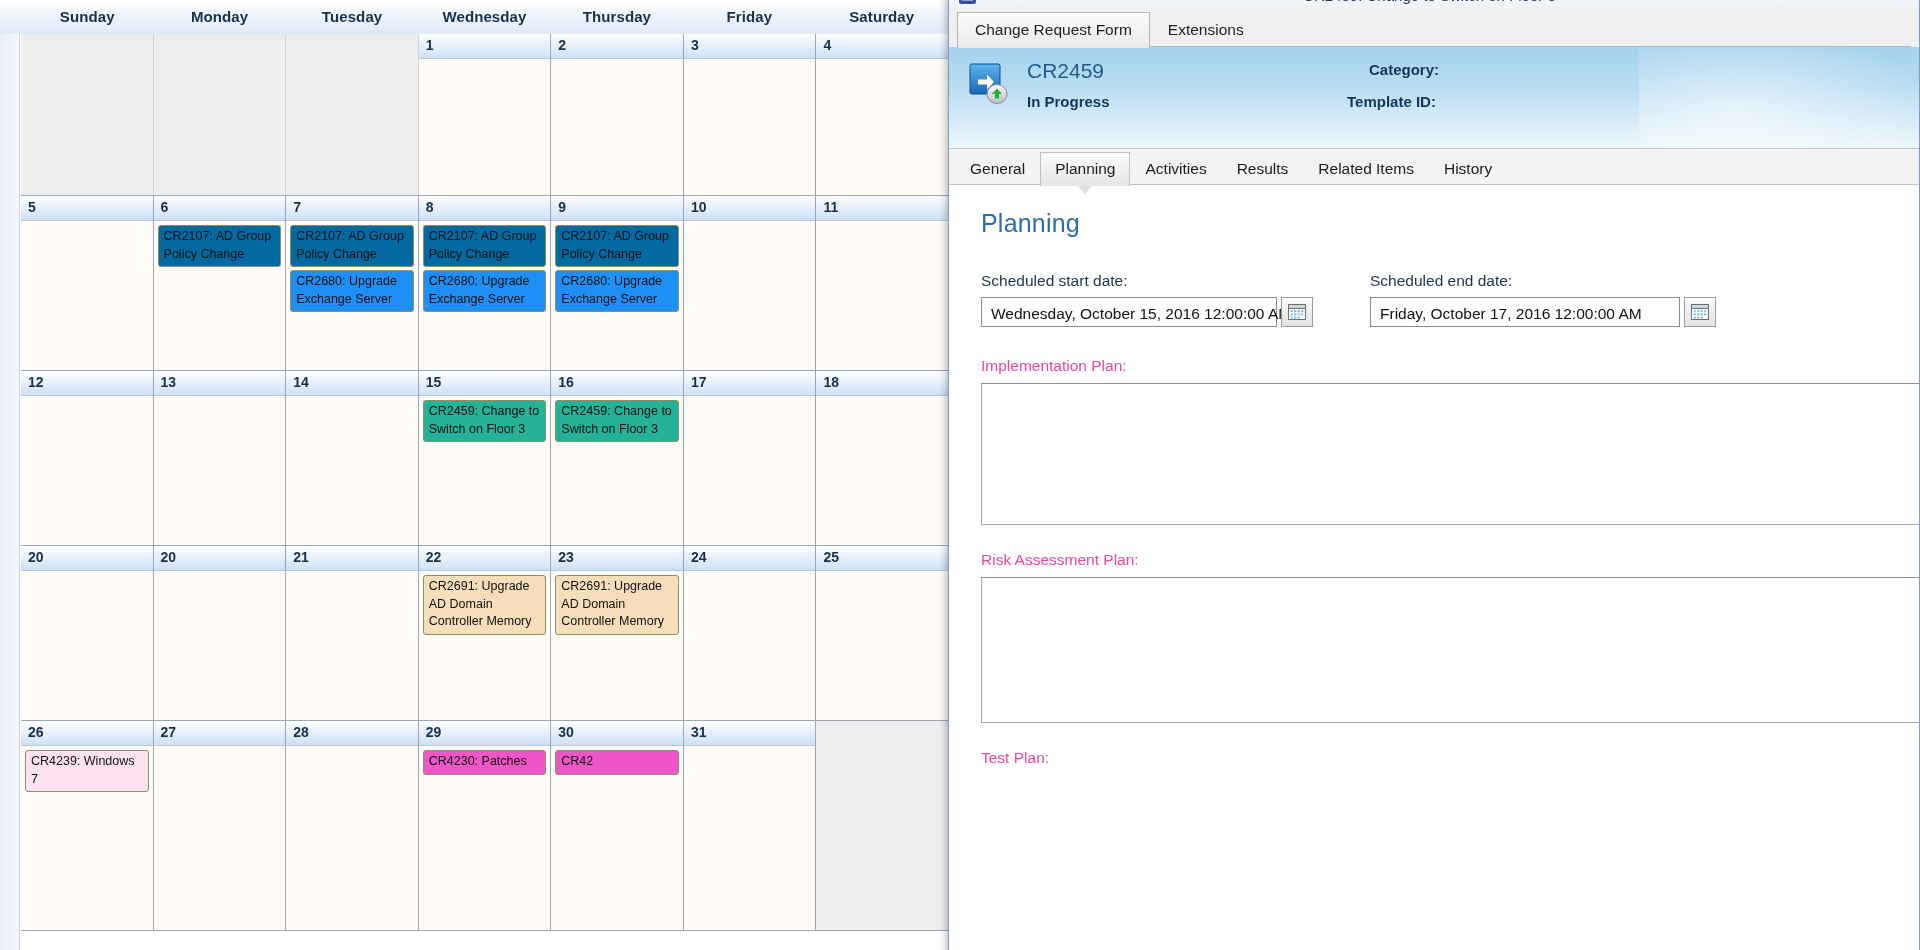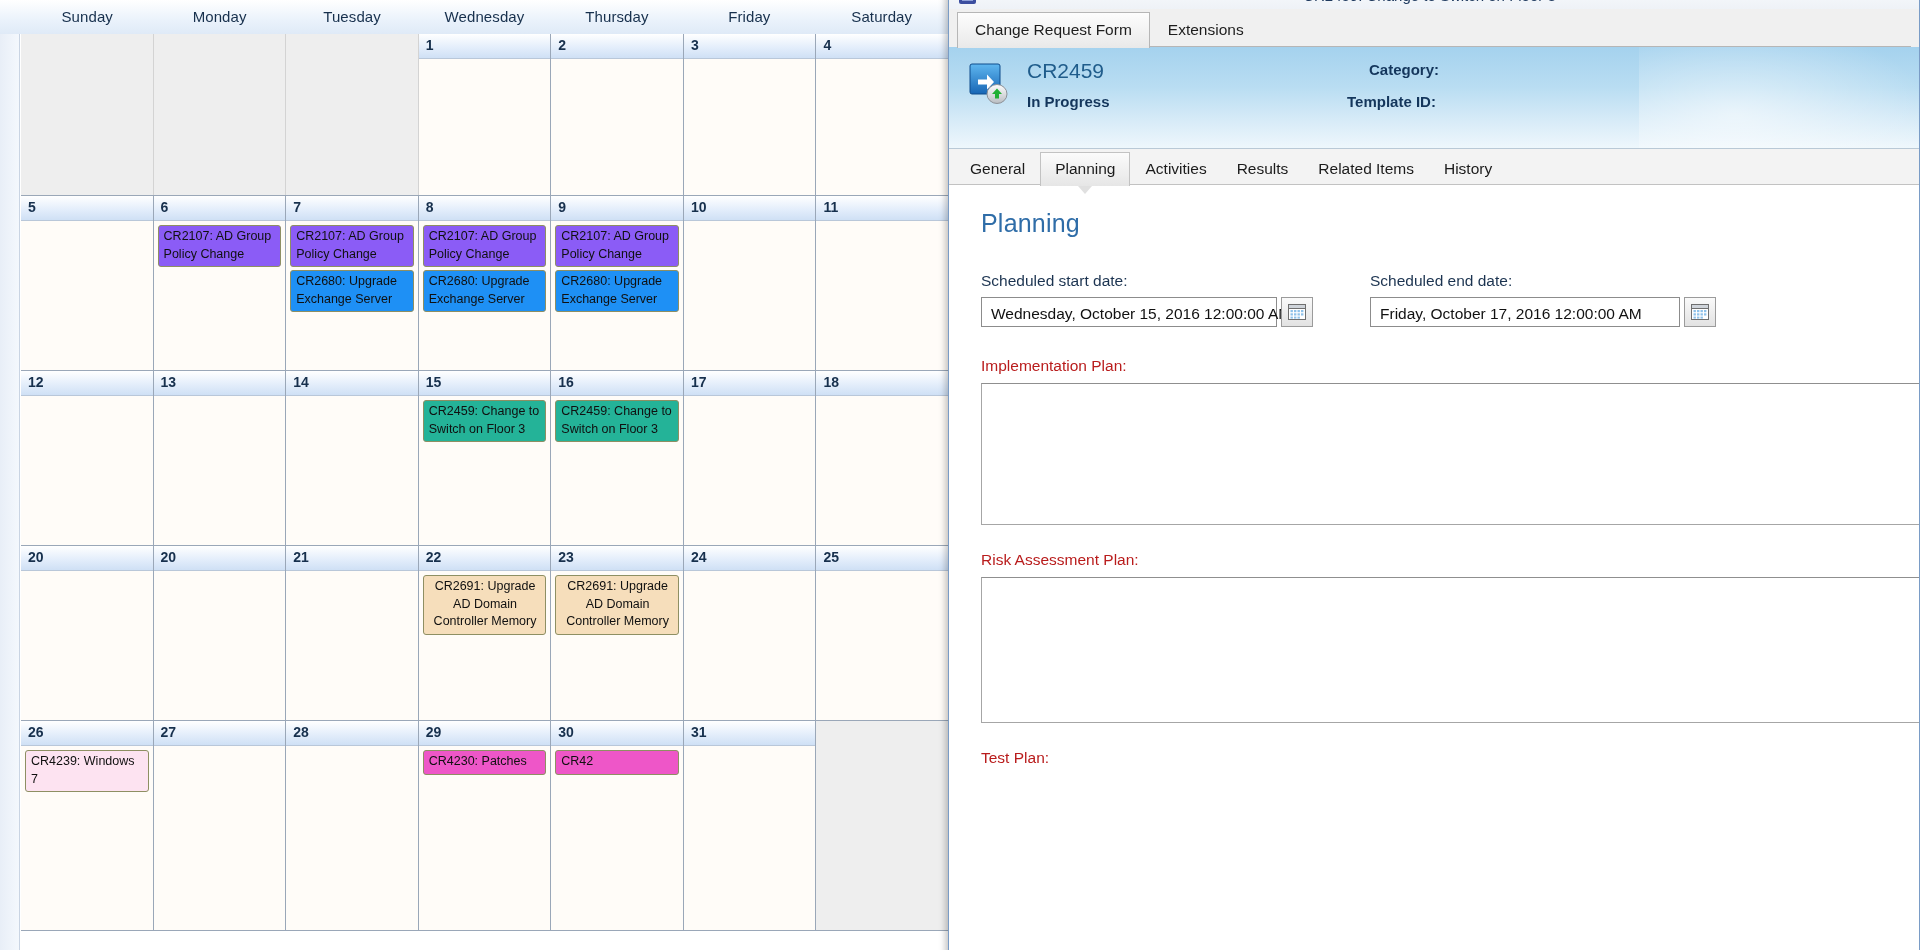--- a/index.html
+++ b/index.html
@@ -35,7 +35,7 @@
     flex: 1 1 0;
     text-align: center;
     font-size: 15px;
-    font-weight: normal;
+    font-weight: bold;
     color: #17304d;
     line-height: 34px;
     letter-spacing: .1px;

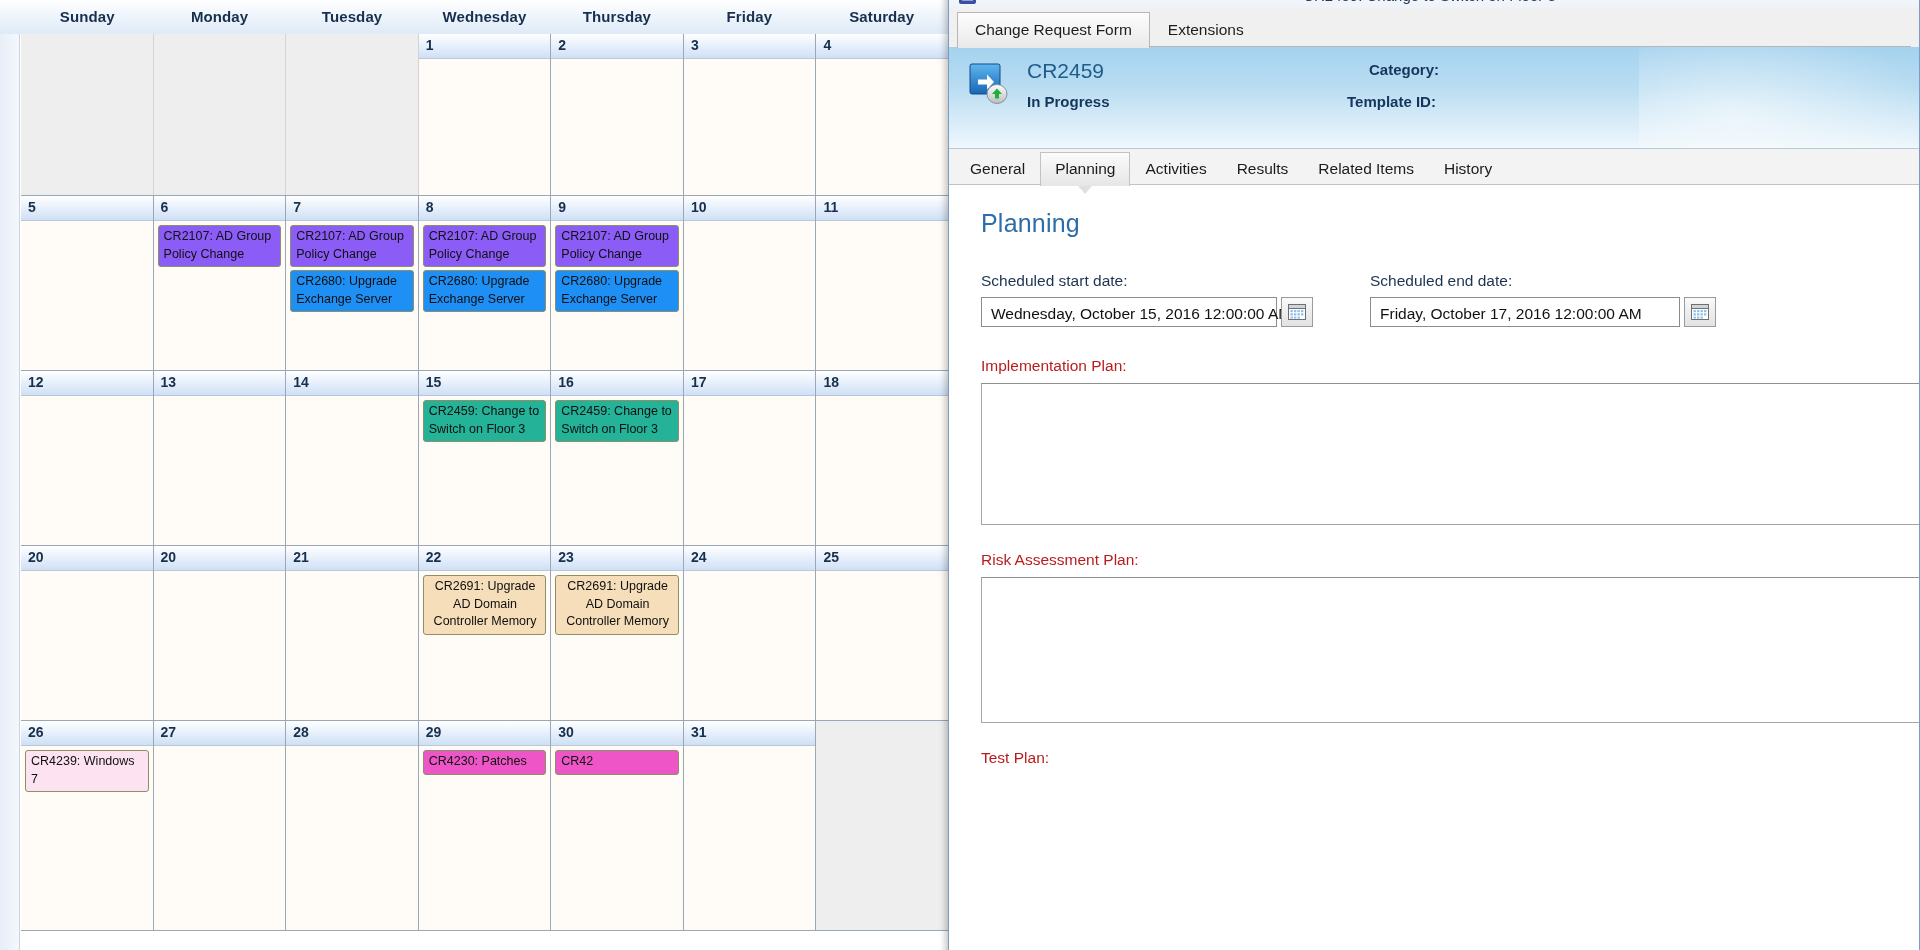--- a/index.html
+++ b/index.html
@@ -81,7 +81,7 @@
     white-space: normal;
     overflow: hidden;
   }
-  .evt.lightblue { background: #8b5cf6; }
+  .evt.lightblue { background: #0369a1; }
   .evt.blue      { background: #1e90f5; }
   .evt.teal      { background: #24b398; }
   .evt.tan       { background: #f6debb; text-align: center; }

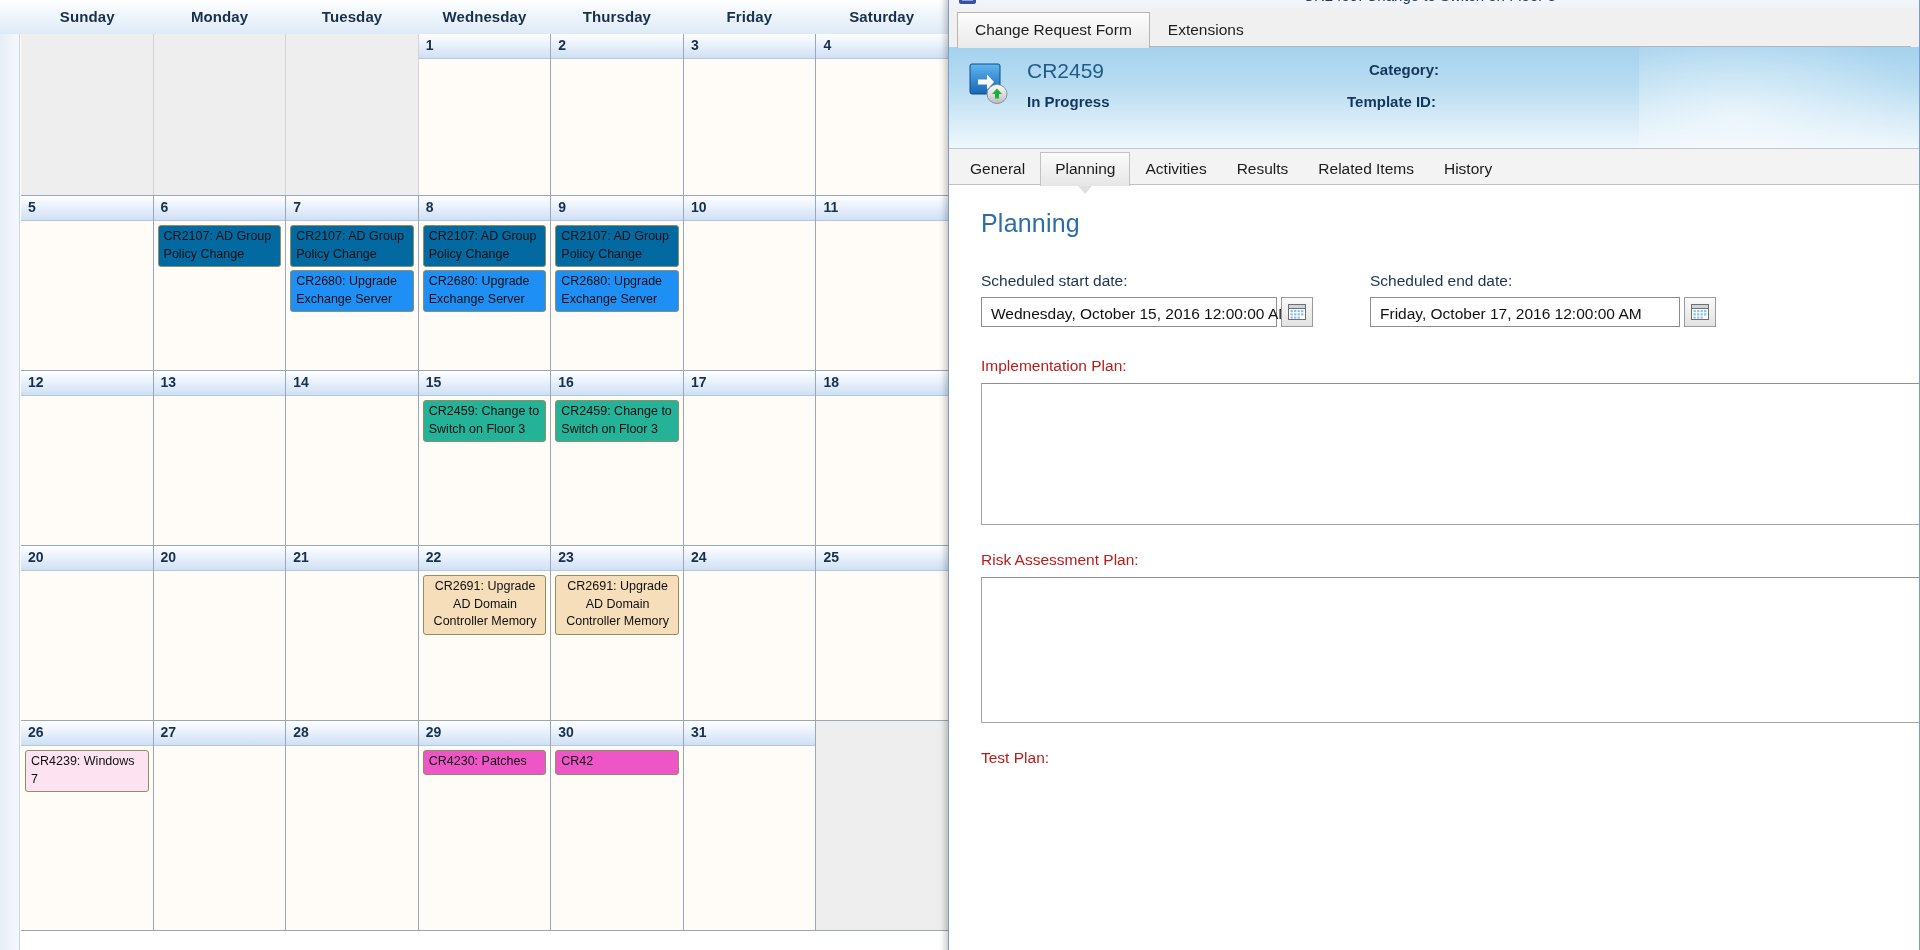--- a/index.html
+++ b/index.html
@@ -245,7 +245,7 @@
   }
   .cal-glyph { width: 20px; height: 20px; display:block; }
 
-  .ta-label { font-size: 15.5px; color: #b91c1c; margin: 0 0 8px 0; }
+  .ta-label { font-size: 15.5px; color: #ec4899; margin: 0 0 8px 0; }
   .textarea {
     background: #ffffff;
     border: 1px solid #a6a6a6;

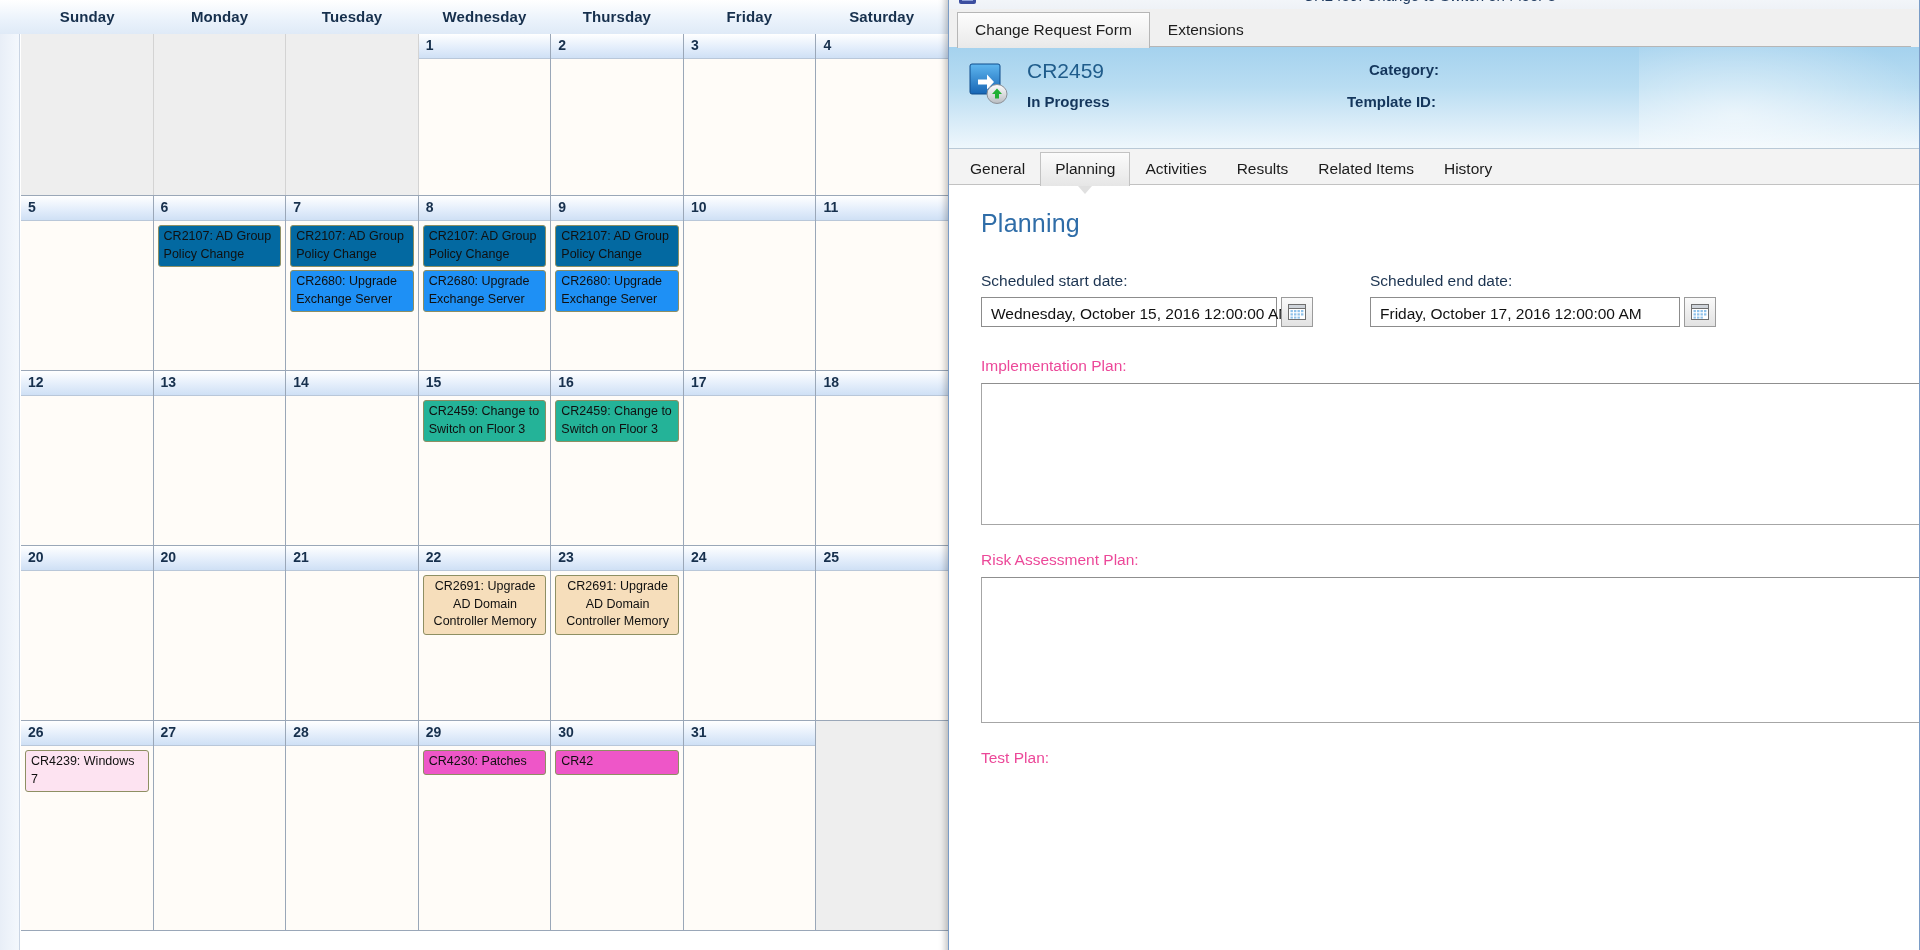--- a/index.html
+++ b/index.html
@@ -84,7 +84,7 @@
   .evt.lightblue { background: #0369a1; }
   .evt.blue      { background: #1e90f5; }
   .evt.teal      { background: #24b398; }
-  .evt.tan       { background: #f6debb; text-align: center; }
+  .evt.tan       { background: #f6debb; }
   .evt.pink      { background: #fde3f1; }
   .evt.magenta   { background: #ee56c8; }
 

